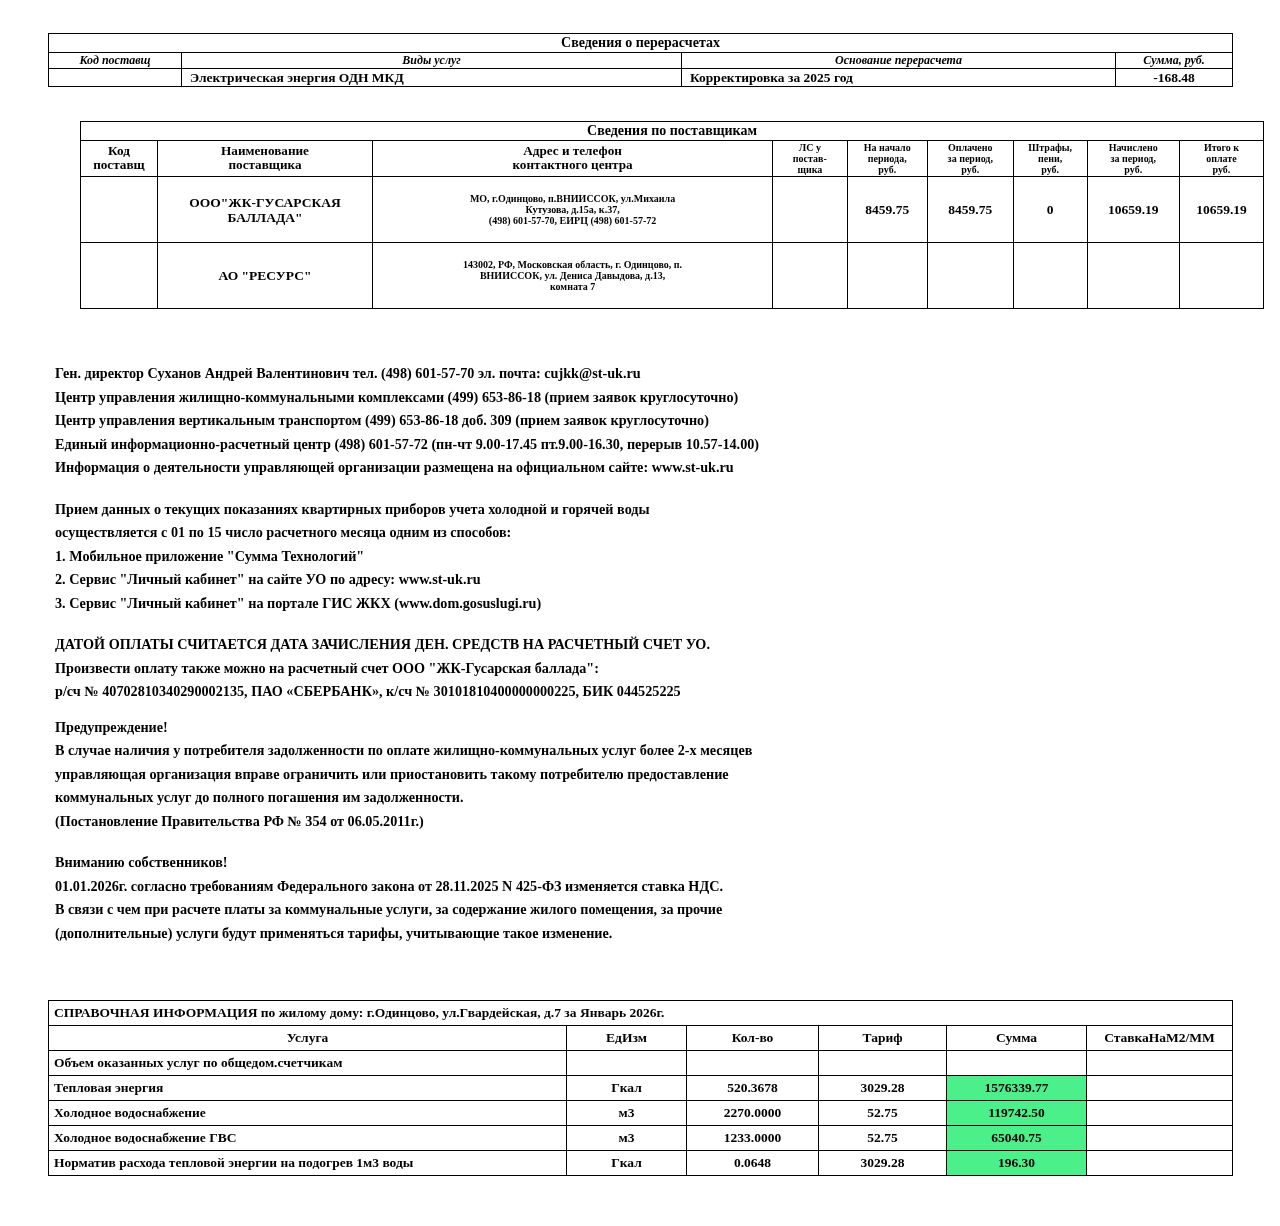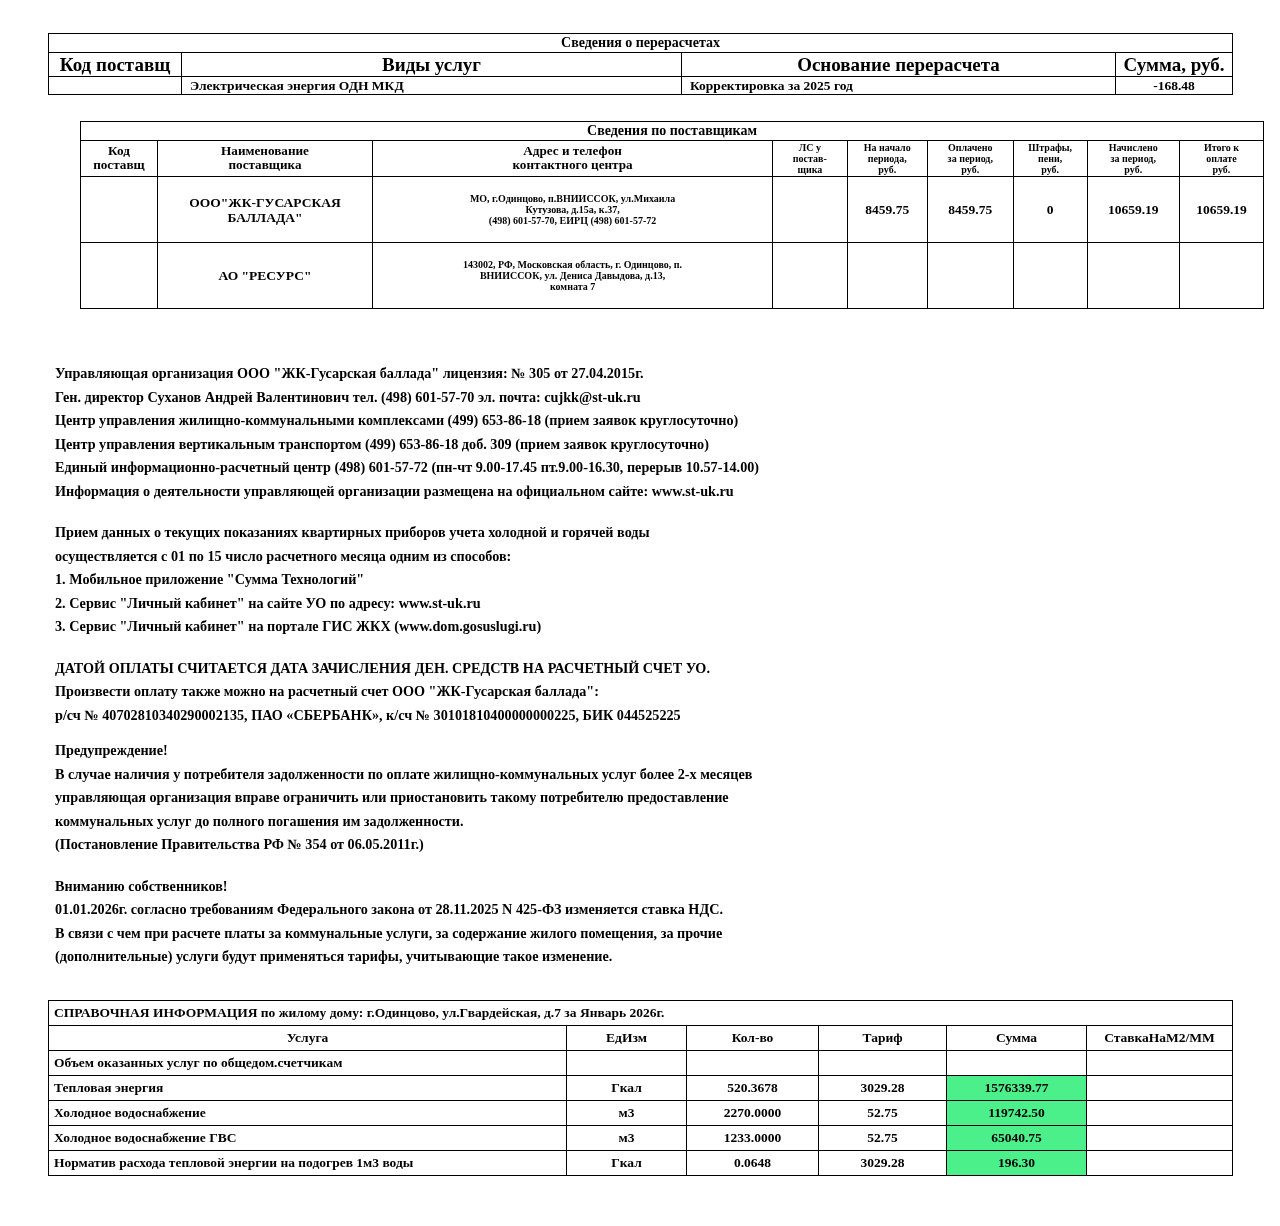--- a/index.html
+++ b/index.html
@@ -46,7 +46,7 @@
     width: 1184px;
   }
   #tbl-recalc .title-cell { font-size: 14px; }
-  #tbl-recalc .hdr td { font-size: 19px; }
+  #tbl-recalc .hdr td { font-size: 12px; font-style: italic; }
   #tbl-recalc .left { text-align: left; padding-left: 8px; }
 
   

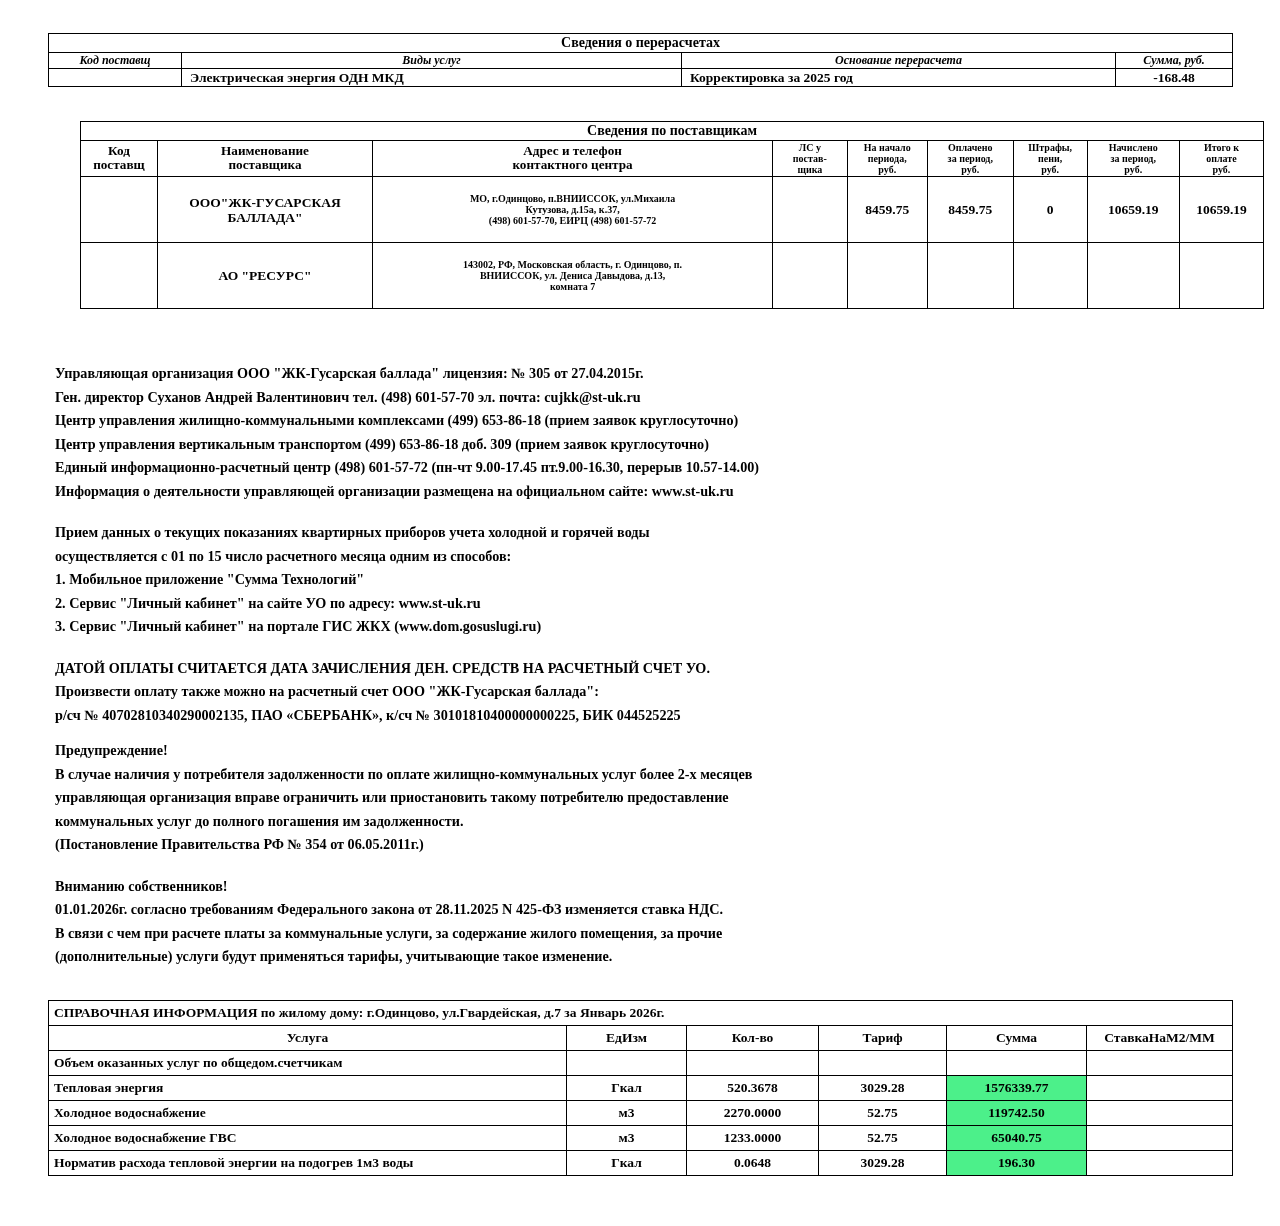--- a/index.html
+++ b/index.html
@@ -237,7 +237,6 @@
     </table>
 
   <div class="textblock">
-    <div class="line">Управляющая организация ООО "ЖК-Гусарская баллада" лицензия: № 305 от 27.04.2015г.</div>
     <div class="line">Ген. директор Суханов Андрей Валентинович  тел. (498) 601-57-70 эл. почта: cujkk@st-uk.ru</div>
     <div class="line">Центр управления жилищно-коммунальными комплексами (499) 653-86-18 (прием заявок круглосуточно)</div>
     <div class="line">Центр управления вертикальным транспортом (499) 653-86-18 доб. 309  (прием заявок круглосуточно)</div>

